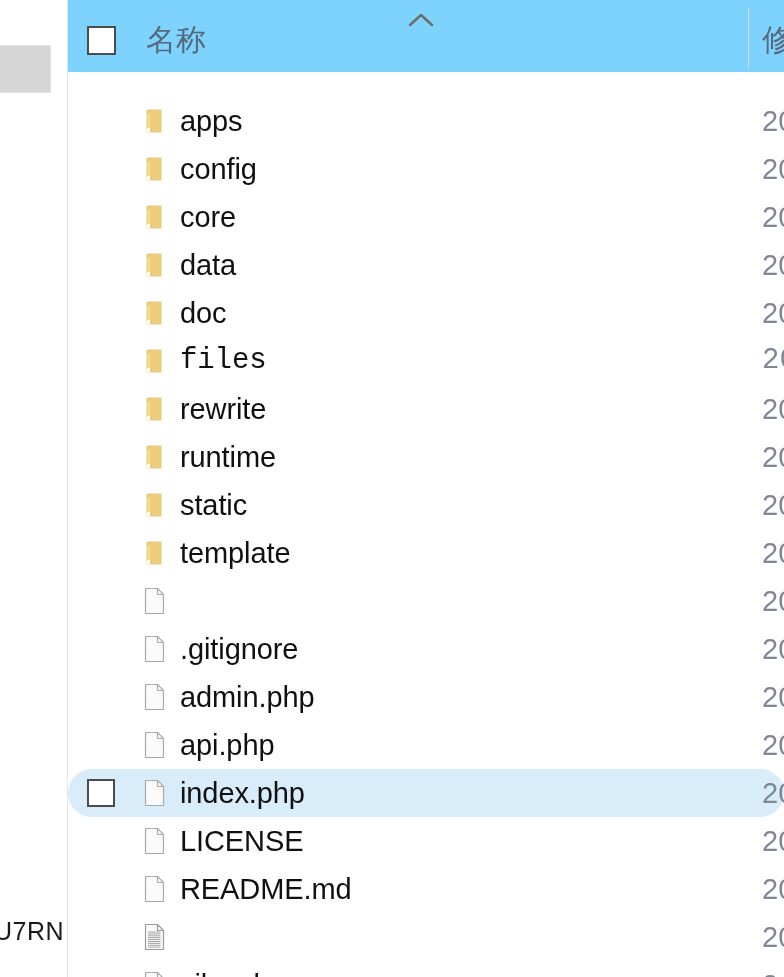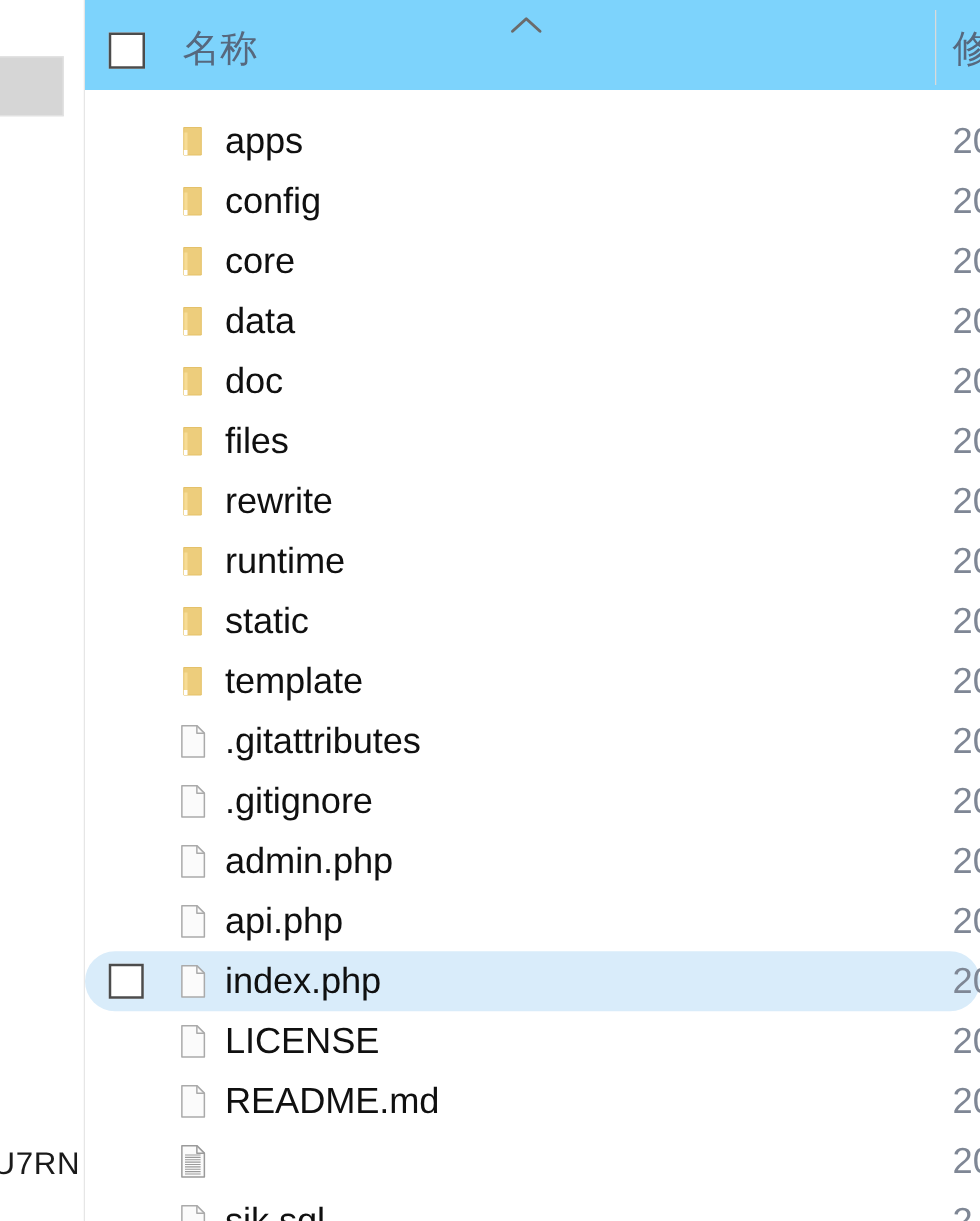--- a/index.html
+++ b/index.html
@@ -133,7 +133,7 @@
   .rows {
     position: absolute;
     left: 0;
-    top: 0;
+    top: 8px;
     width: 716px;
     height: 797px;
     text-align: right;

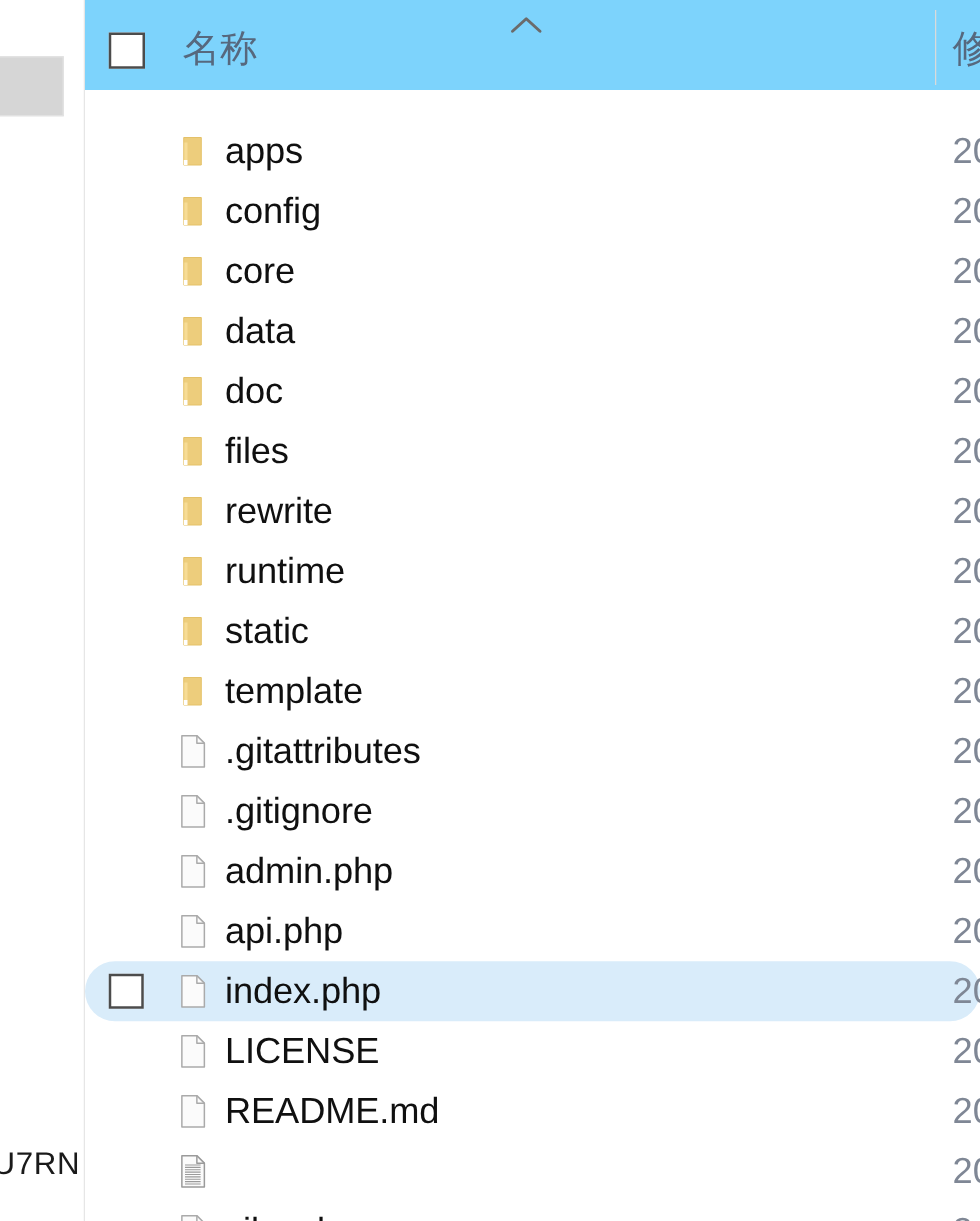--- a/index.html
+++ b/index.html
@@ -276,7 +276,7 @@
           <div class="row-name">doc</div>
           <div class="row-date">20</div>
         </div>
-        <div class="row" style="top: 329px;">
+        <div class="row" style="top: 329px; font-family: Liberation Mono, monospace;">
           <div class="icon-wrap">
             <svg width="32" height="32" viewBox="0 0 32 32">
               <path d="M9 5 h14 a0 0 0 0 1 0 0 v22 h-14 z" fill="#f7dc95"></path>

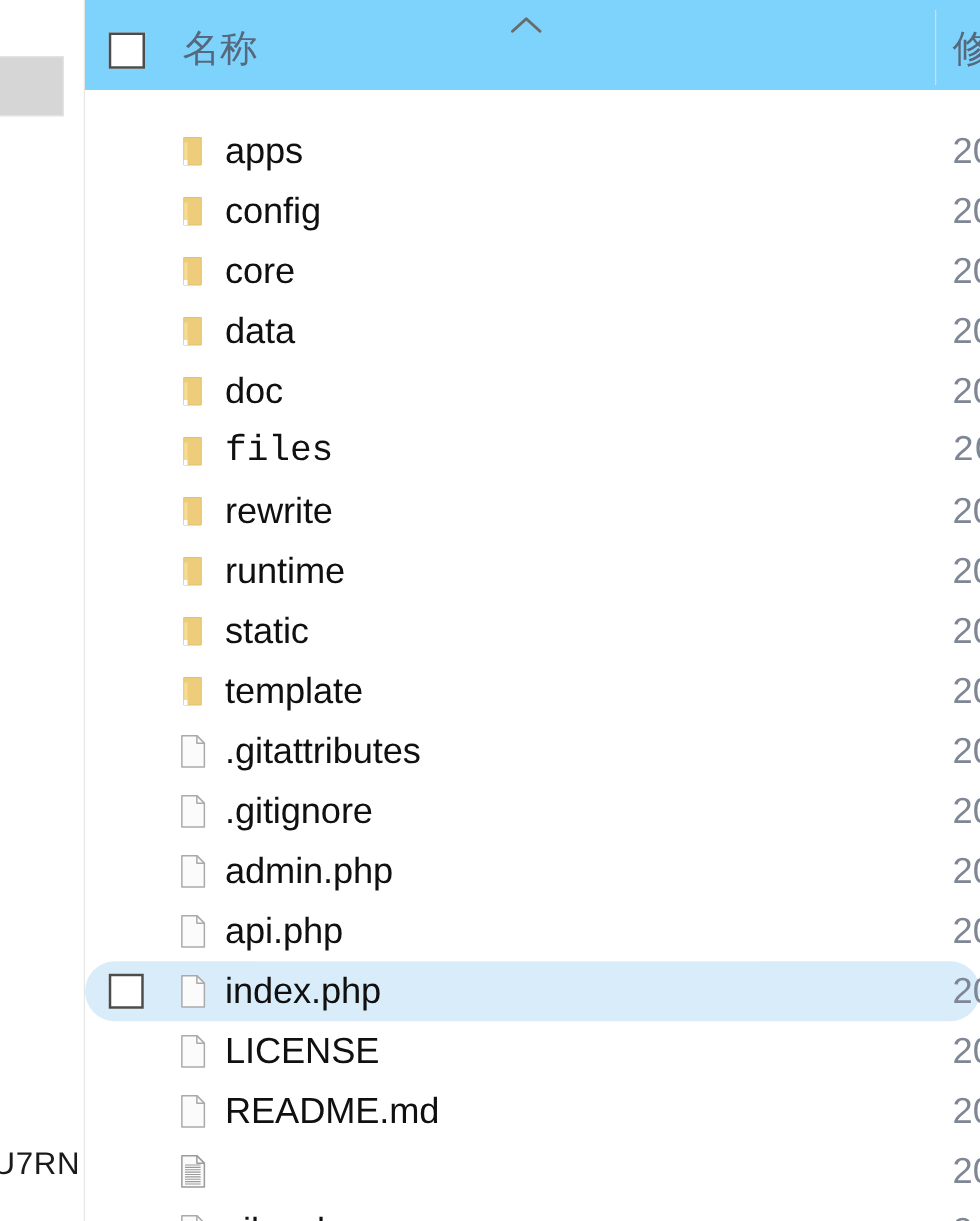--- a/index.html
+++ b/index.html
@@ -343,7 +343,6 @@
               <path d="M19.5 3.5 v6 h6" fill="none" stroke="#aaaaaa" stroke-width="1.2" stroke-linejoin="round"></path>
             </svg>
           </div>
-          <div class="row-name">.gitattributes</div>
           <div class="row-date">20</div>
         </div>
         <div class="row" style="top: 617px;">

